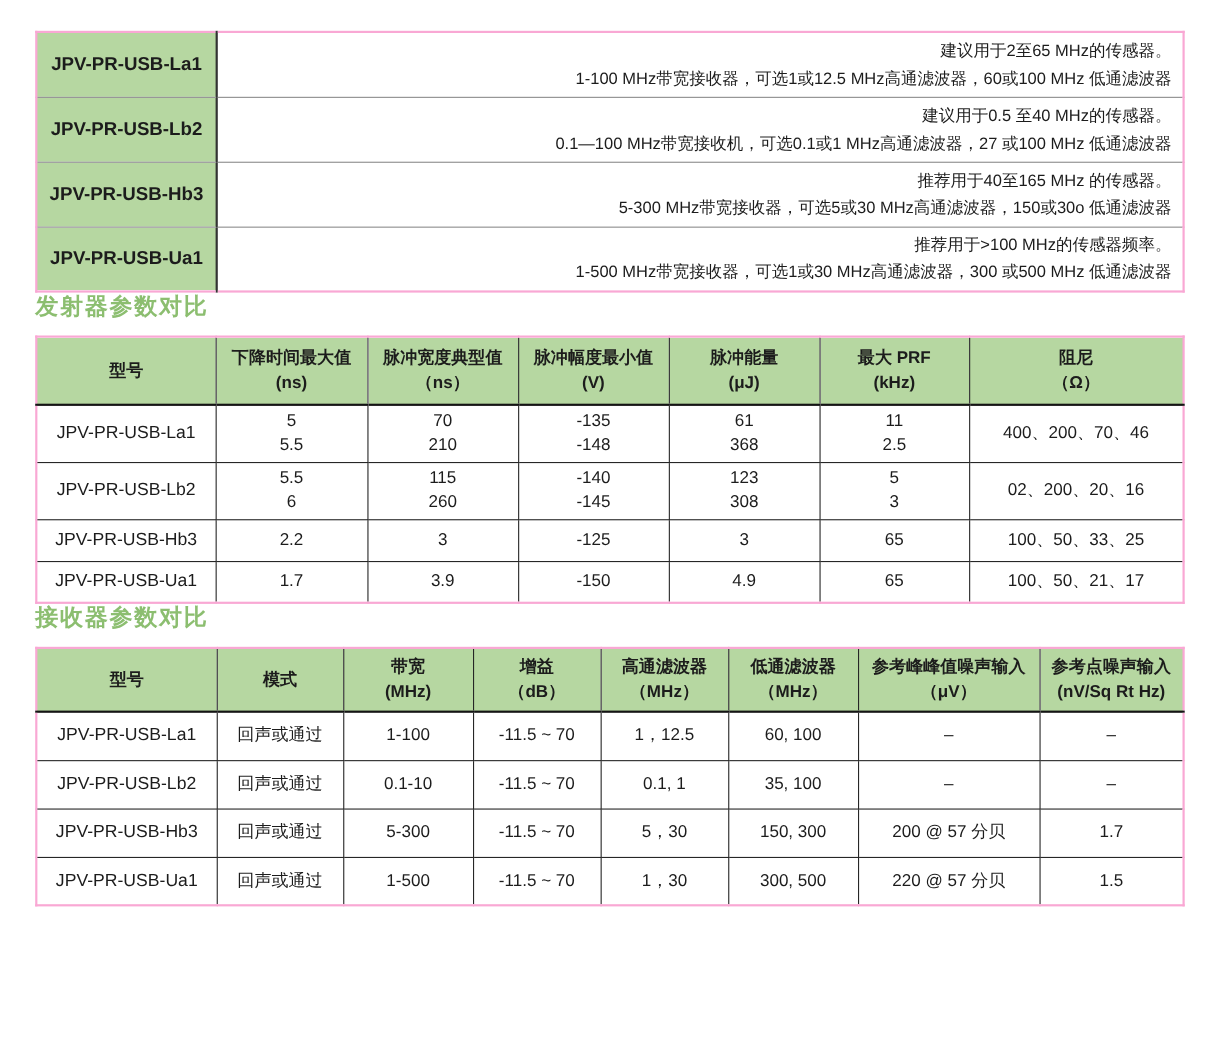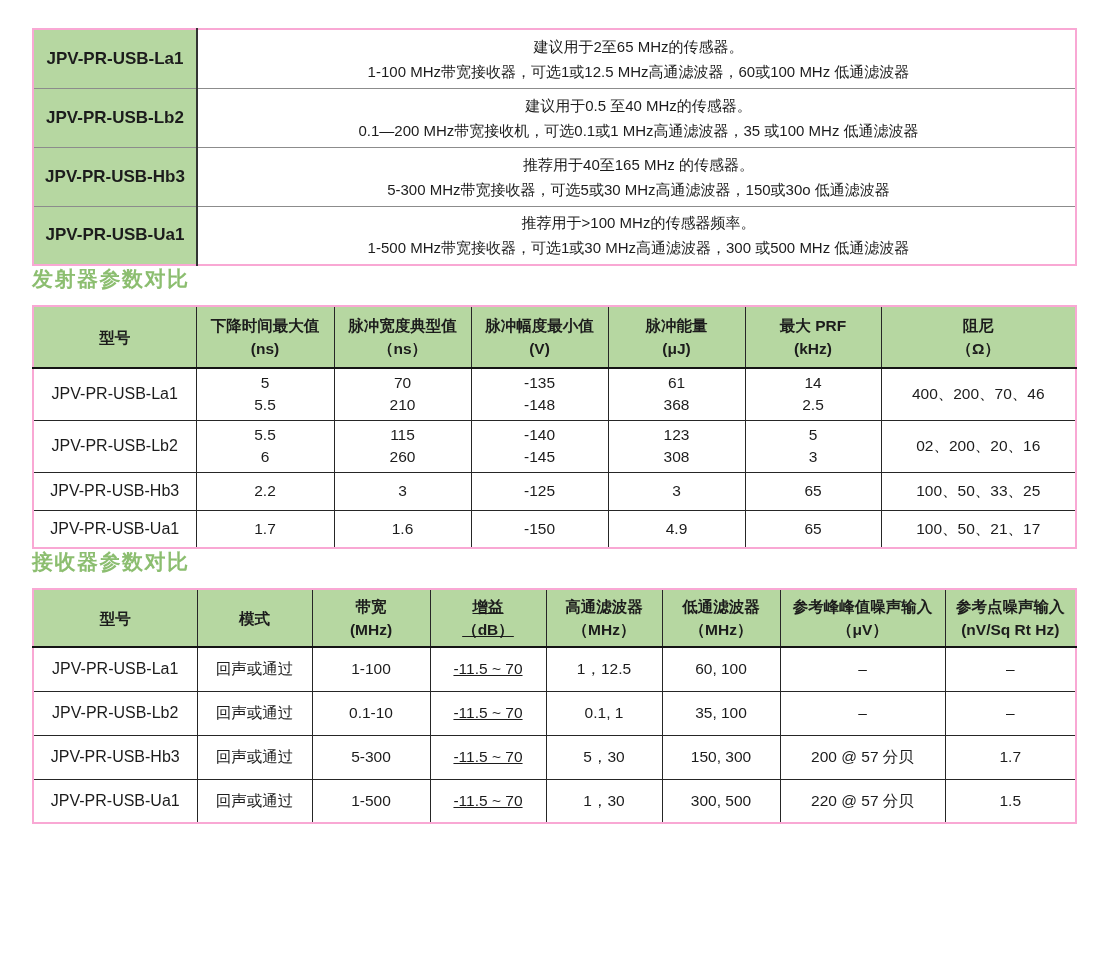--- a/index.html
+++ b/index.html
@@ -48,7 +48,7 @@
     border-right: 2px solid #333333;
   }
   #t1 td.c1 {
-    text-align: center;
+    text-align: right;
     font-size: 15px;
     line-height: 25px;
     padding-left: 14px;

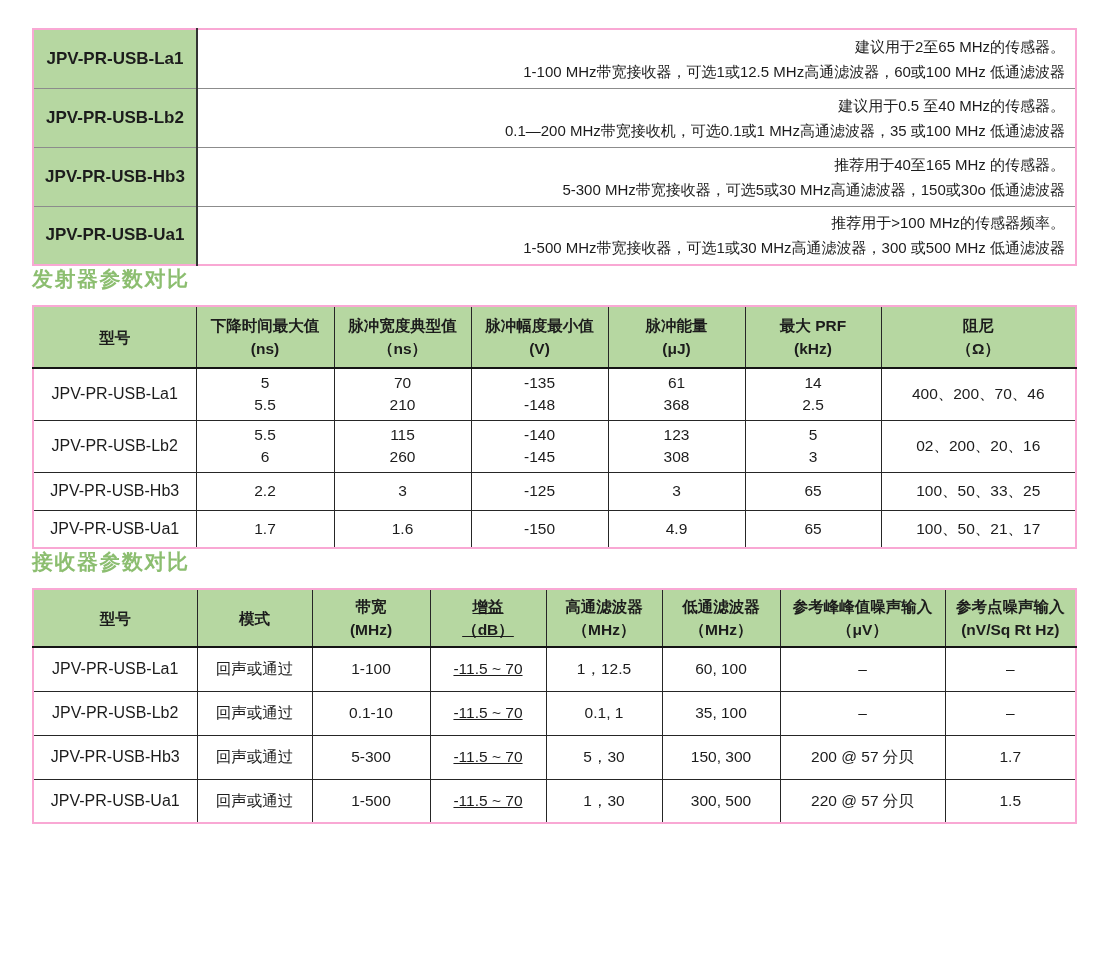--- a/index.html
+++ b/index.html
@@ -117,7 +117,7 @@
           <tr class="double">
             <td class="c0">JPV-PR-USB-Lb2</td>
             <td class="c1">建议用于0.5 至40 MHz的传感器。
-0.1—200 MHz带宽接收机，可选0.1或1 MHz高通滤波器，35 或100 MHz 低通滤波器</td>
+0.1—100 MHz带宽接收机，可选0.1或1 MHz高通滤波器，27 或100 MHz 低通滤波器</td>
           </tr>
           <tr class="double">
             <td class="c0">JPV-PR-USB-Hb3</td>

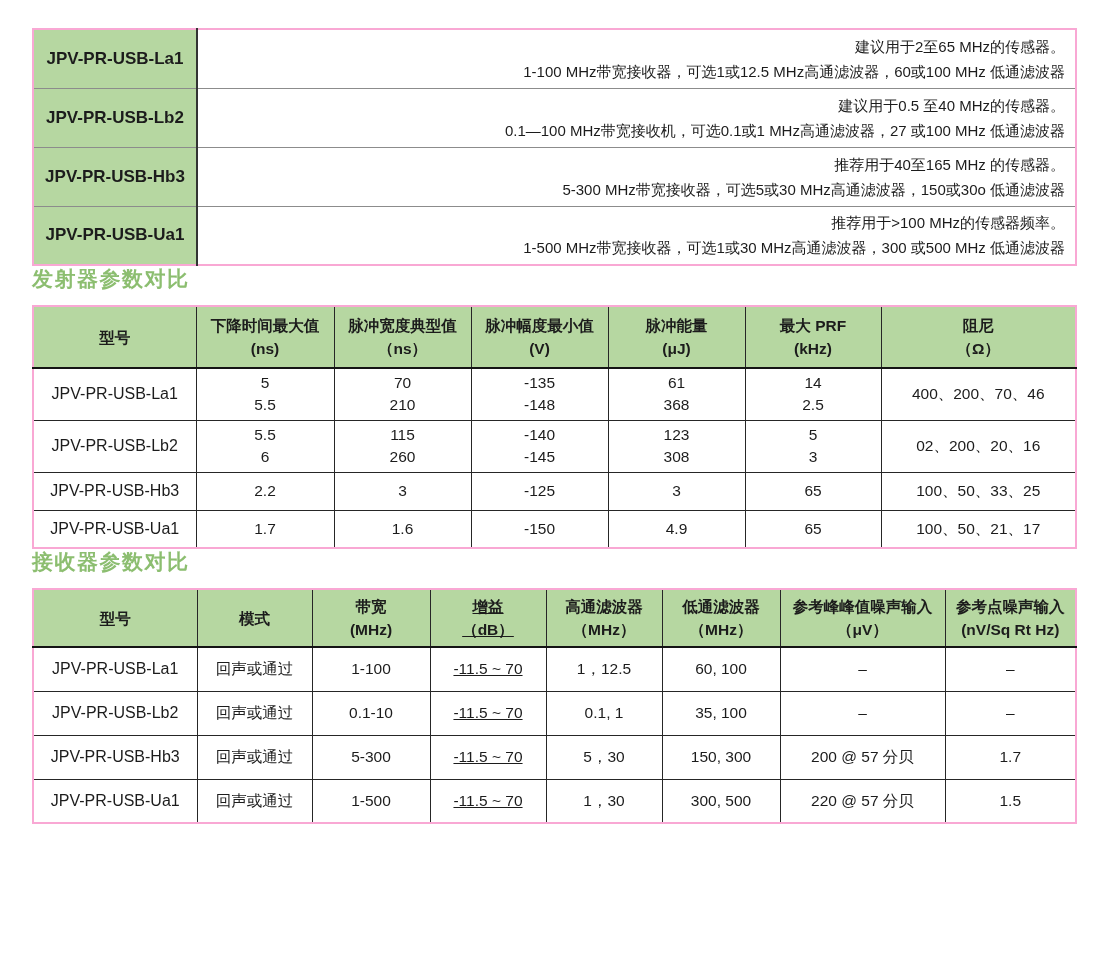--- a/index.html
+++ b/index.html
@@ -164,7 +164,7 @@
 -148</td>
             <td class="c4">61
 368</td>
-            <td class="c5">14
+            <td class="c5">11
 2.5</td>
             <td class="c6">400、200、70、46</td>
           </tr>

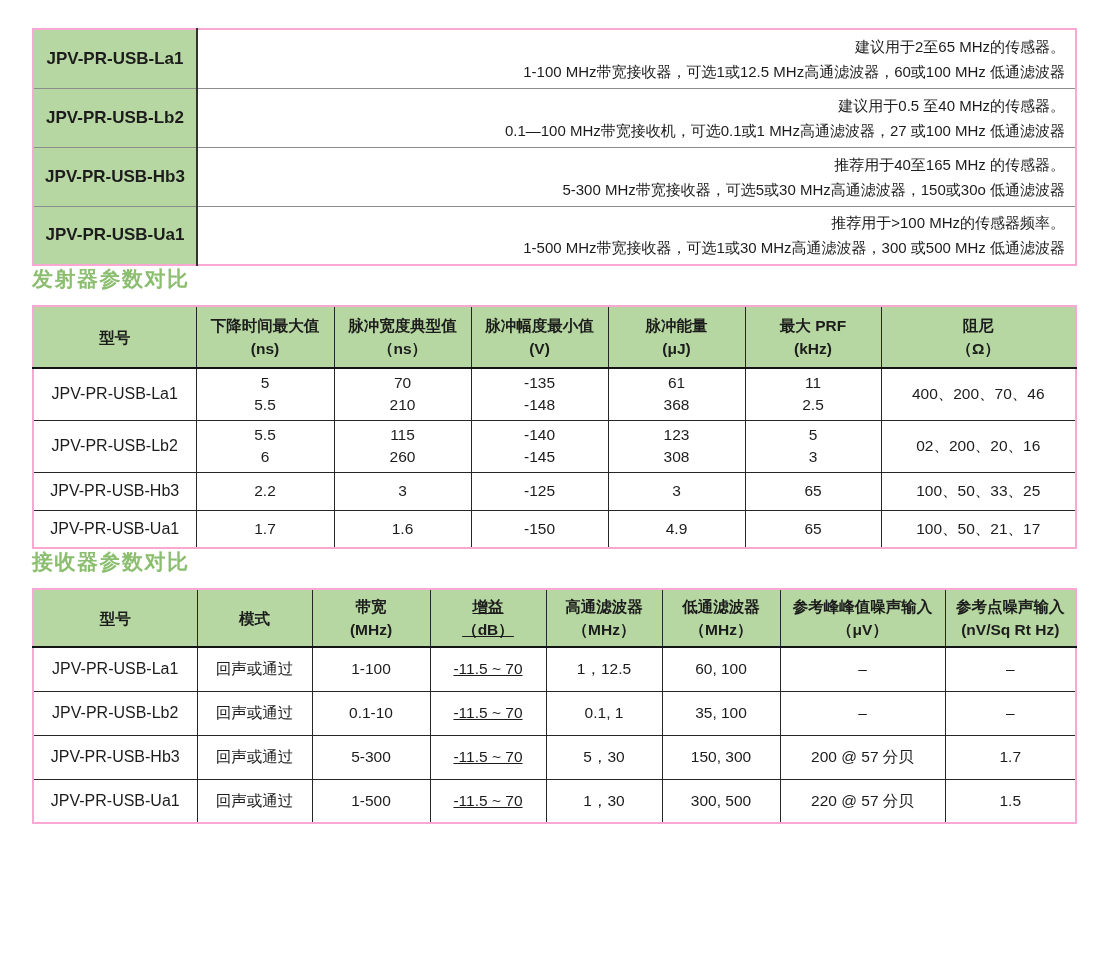--- a/index.html
+++ b/index.html
@@ -194,7 +194,7 @@
           <tr class="single">
             <td class="c0">JPV-PR-USB-Ua1</td>
             <td class="c1">1.7</td>
-            <td class="c2">1.6</td>
+            <td class="c2">3.9</td>
             <td class="c3">-150</td>
             <td class="c4">4.9</td>
             <td class="c5">65</td>

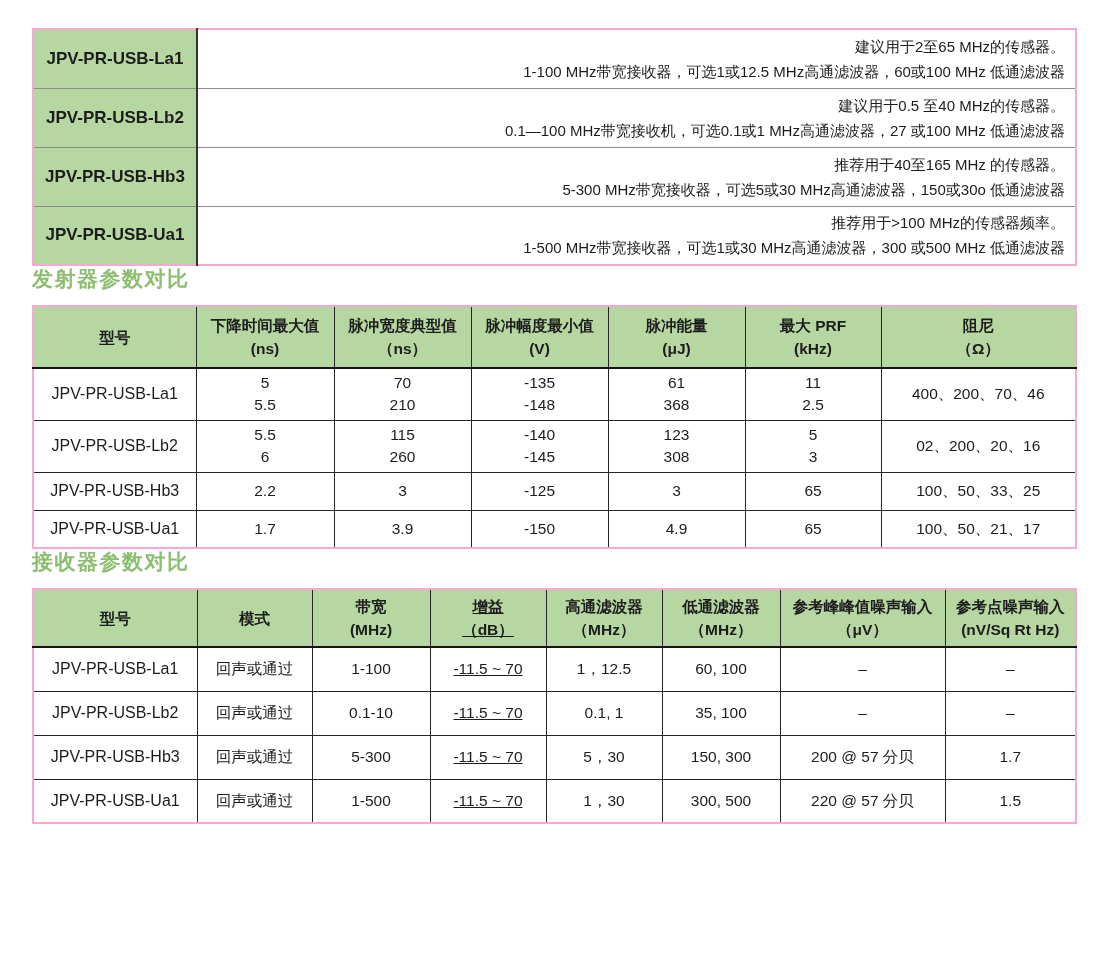--- a/index.html
+++ b/index.html
@@ -90,7 +90,7 @@
   #t3 .c0 { width: 164px; }
   #t3 .c1 { width: 115px; }
   #t3 .c2 { width: 118px; margin-top: 17px; }
-  #t3 .c3 { width: 116px; text-decoration: underline; }
+  #t3 .c3 { width: 116px; }
   #t3 .c4 { width: 116px; }
   #t3 .c5 { width: 118px; }
   #t3 .c6 { width: 165px; }

